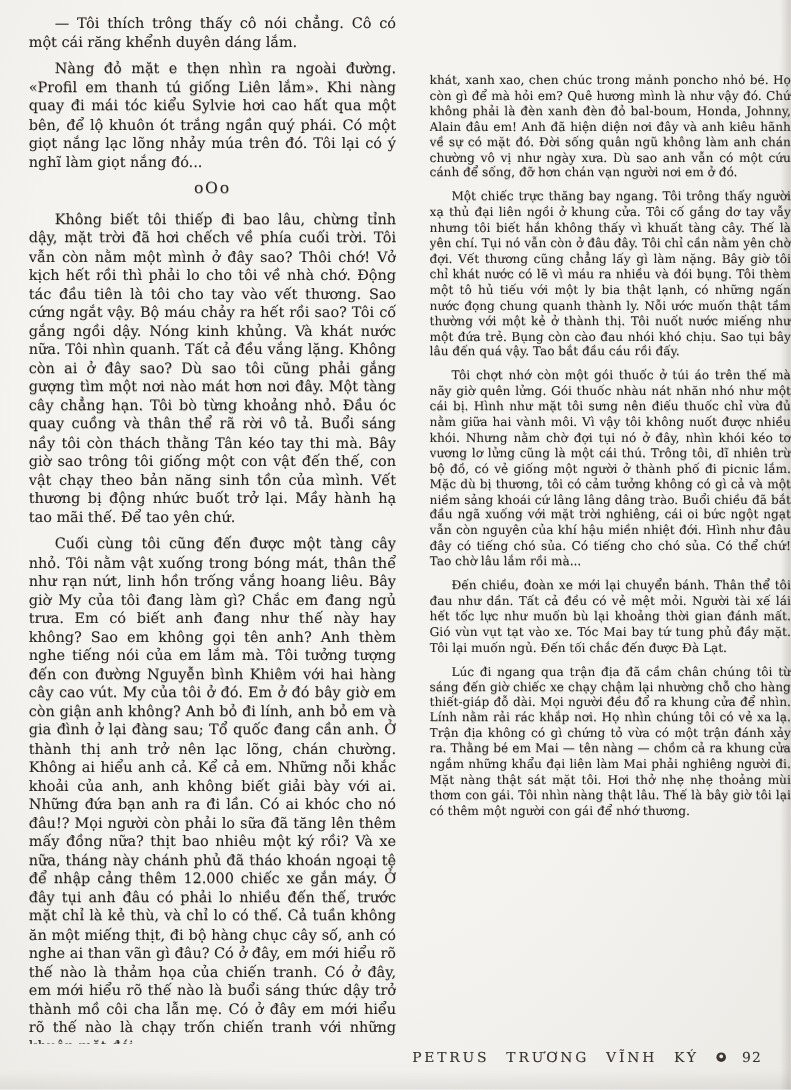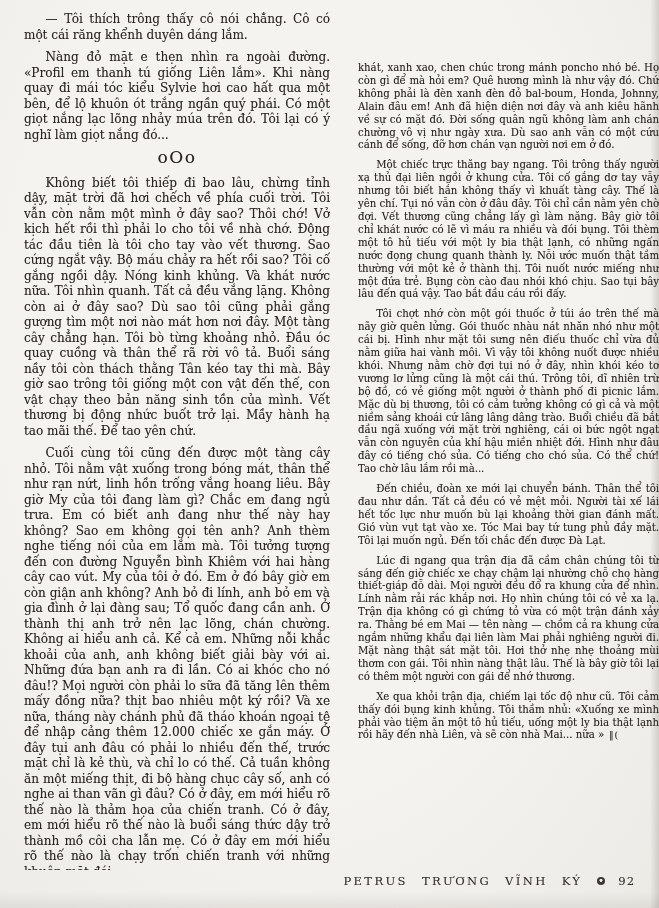--- a/index.html
+++ b/index.html
@@ -38,7 +38,7 @@
     text-align: center;
     letter-spacing: 1.5px;
     margin: 7px 0 10px 0;
-    font-size: 17px;
+    font-size: 13px;
     text-shadow: 0.25px 0.25px 0 rgba(41,36,31,.30);
   }
   .endmark {

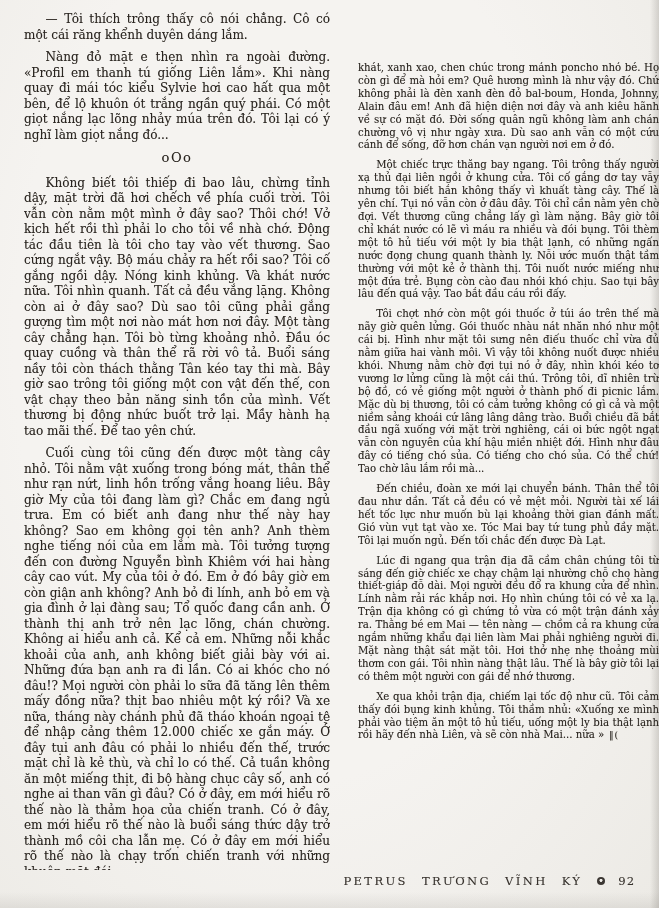--- a/index.html
+++ b/index.html
@@ -80,9 +80,6 @@
   <p>Tôi chợt nhớ còn một gói thuốc ở túi áo trên thế mà nãy giờ quên lửng. Gói thuốc nhàu nát nhăn nhó như một cái bị. Hình như mặt tôi sưng nên điếu thuốc chỉ vừa đủ nằm giữa hai vành môi. Vì vậy tôi không nuốt được nhiều khói. Nhưng nằm chờ đợi tụi nó ở đây, nhìn khói kéo tơ vương lơ lửng cũng là một cái thú. Trông tôi, dĩ nhiên trừ bộ đồ, có vẻ giống một người ở thành phố đi picnic lắm. Mặc dù bị thương, tôi có cảm tưởng không có gì cả và một niềm sảng khoái cứ lâng lâng dâng trào. Buổi chiều đã bắt đầu ngã xuống với mặt trời nghiêng, cái oi bức ngột ngạt vẫn còn nguyên của khí hậu miền nhiệt đới. Hình như đâu đây có tiếng chó sủa. Có tiếng cho chó sủa. Có thể chứ! Tao chờ lâu lắm rồi mà...</p>
   <p>Đến chiều, đoàn xe mới lại chuyển bánh. Thân thể tôi đau như dần. Tất cả đều có vẻ mệt mỏi. Người tài xế lái hết tốc lực như muốn bù lại khoảng thời gian đánh mất. Gió vùn vụt tạt vào xe. Tóc Mai bay tứ tung phủ đầy mặt. Tôi lại muốn ngủ. Đến tối chắc đến được Đà Lạt.</p>
   <p>Lúc đi ngang qua trận địa đã cầm chân chúng tôi từ sáng đến giờ chiếc xe chạy chậm lại nhường chỗ cho hàng thiết-giáp đỗ dài. Mọi người đều đổ ra khung cửa để nhìn. Lính nằm rải rác khắp nơi. Họ nhìn chúng tôi có vẻ xa lạ. Trận địa không có gì chứng tỏ vừa có một trận đánh xảy ra. Thằng bé em Mai — tên nàng — chồm cả ra khung cửa ngắm những khẩu đại liên làm Mai phải nghiêng người đi. Mặt nàng thật sát mặt tôi. Hơi thở nhẹ nhẹ thoảng mùi thơm con gái. Tôi nhìn nàng thật lâu. Thế là bây giờ tôi lại có thêm một người con gái để nhớ thương.</p>
-  <p>
-    <span>Xe qua khỏi trận địa, chiếm lại tốc độ như cũ. Tôi cảm thấy đói bụng kinh khủng. Tôi thầm nhủ: «Xuống xe mình phải vào tiệm ăn một tô hủ tiếu, uống một ly bia thật lạnh rồi hãy đến nhà Liên, và sẽ còn nhà Mai... nữa »</span><span class="endmark">‖(</span>
-  </p>
 </div>
 
 <div class="footer">

